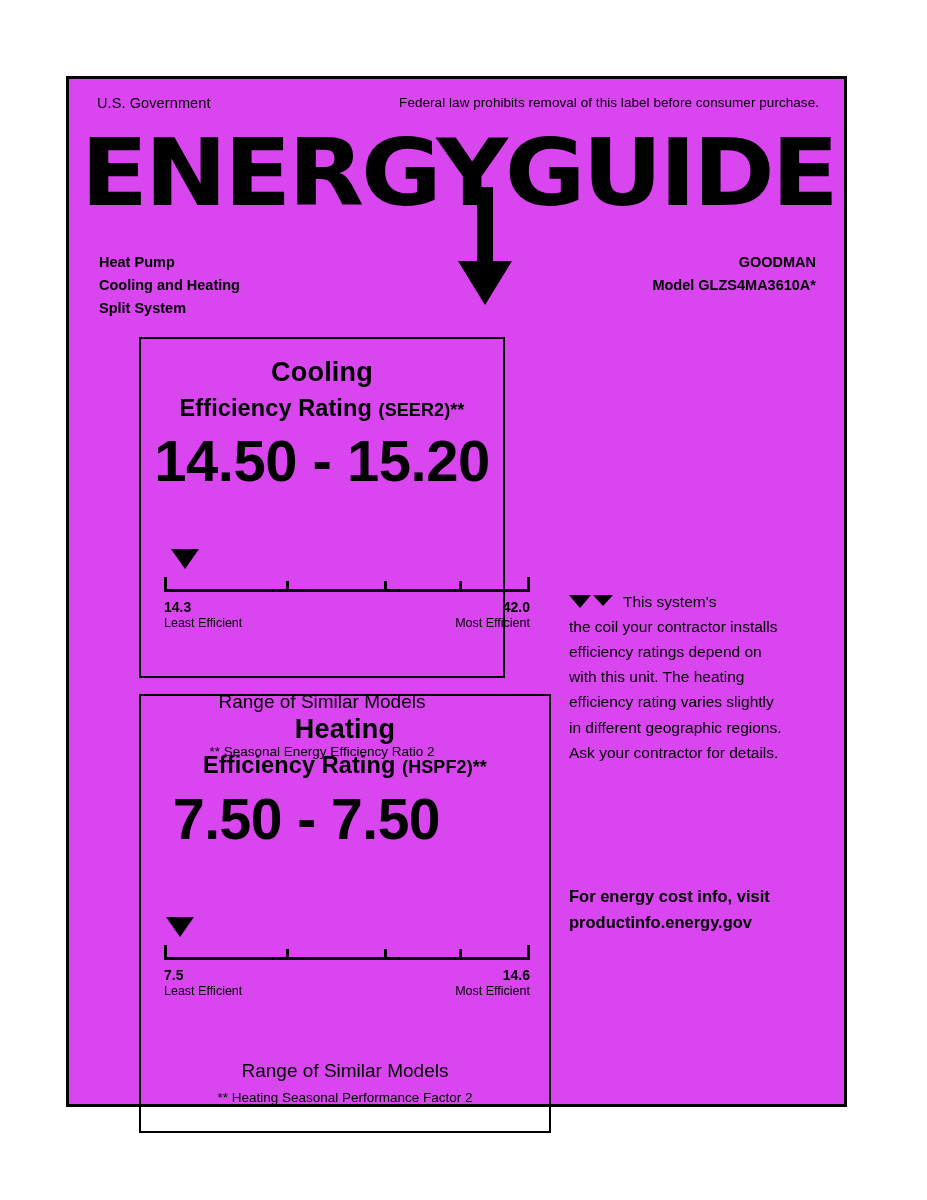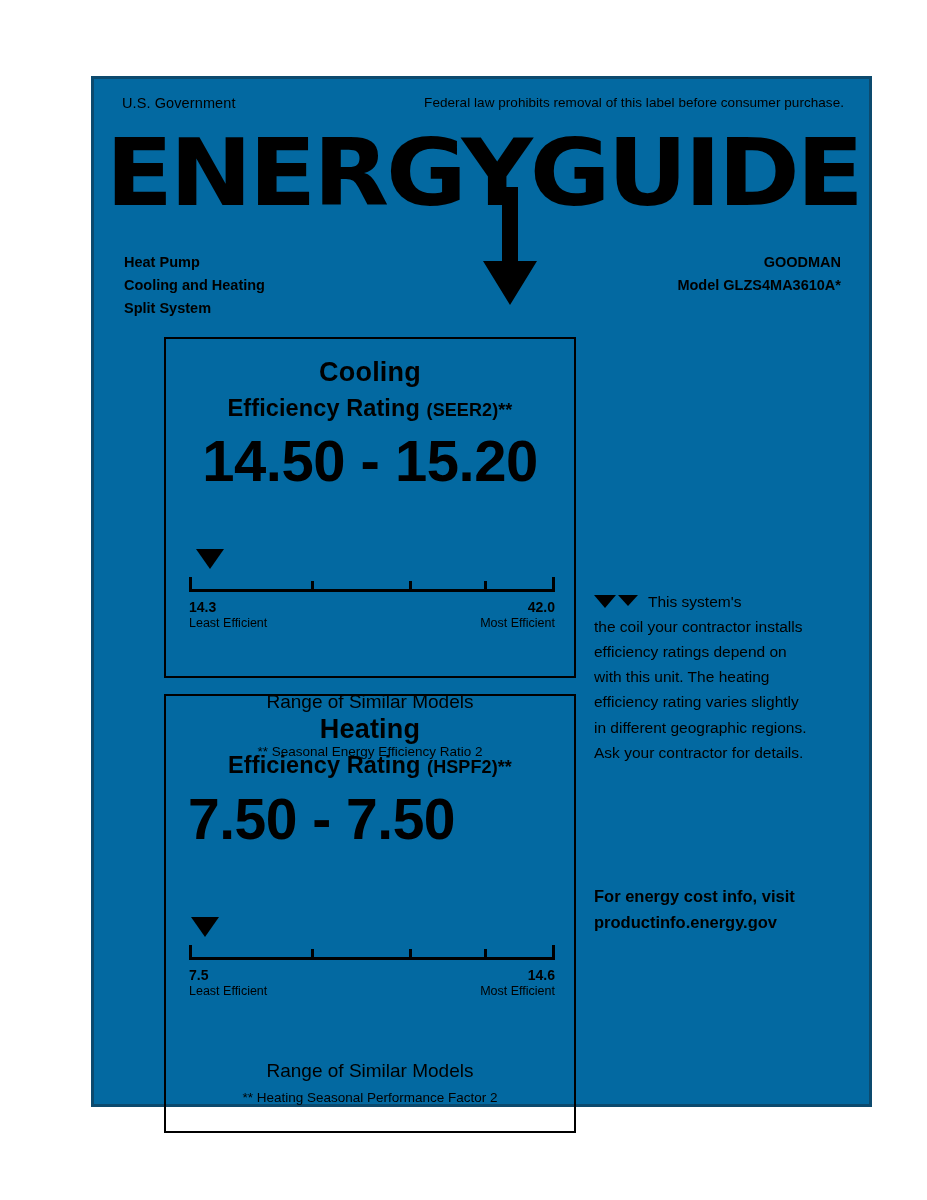--- a/index.html
+++ b/index.html
@@ -18,12 +18,12 @@
 
   .label-card {
     position: absolute;
-    left: 91px;
+    left: 66px;
     top: 76px;
     width: 781px;
     height: 1031px;
-    background: #0369a1;
-    border: 3px solid #0c4a6e;
+    background: #d946ef;
+    border: 3px solid #000000;
     box-sizing: border-box;
   }
 

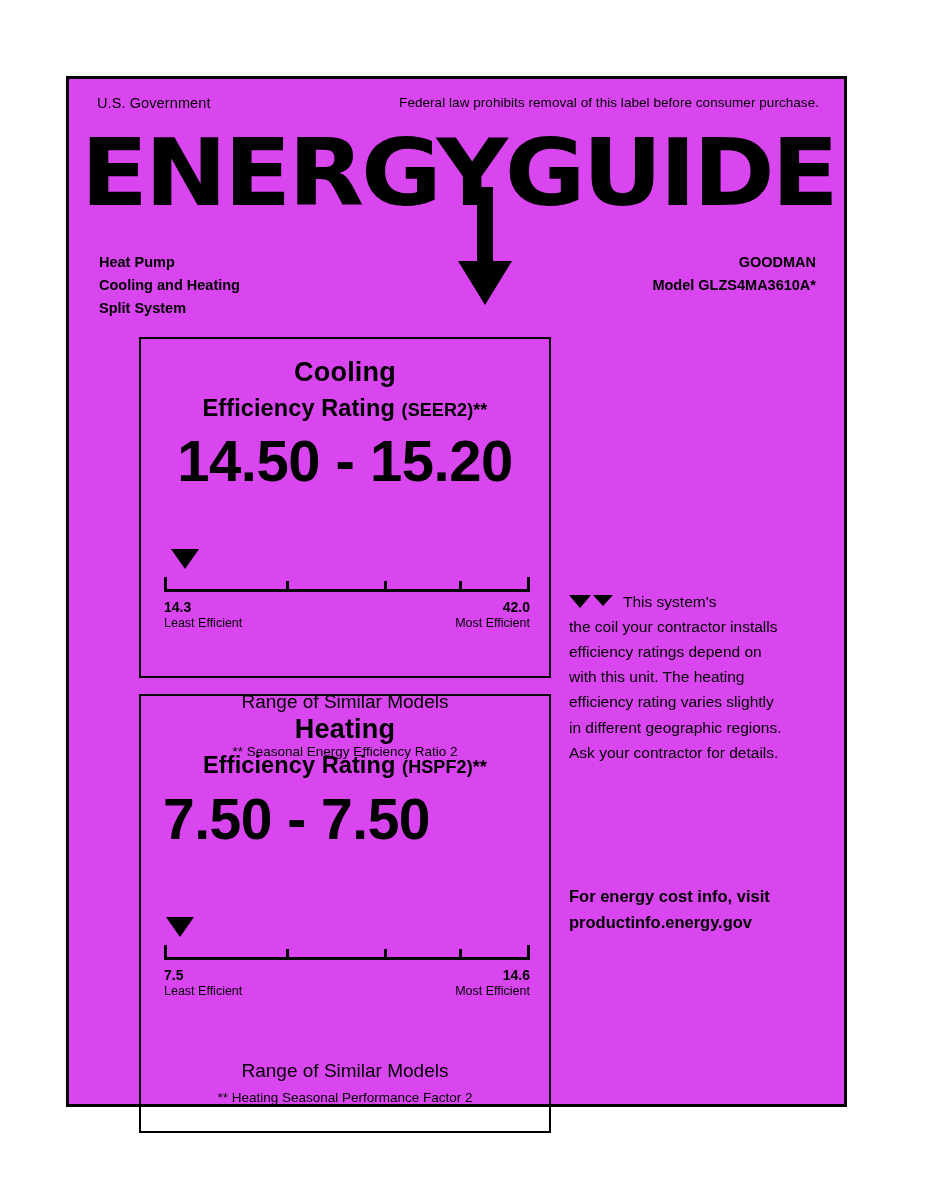--- a/index.html
+++ b/index.html
@@ -106,7 +106,7 @@
   #cooling-box {
     left: 70px;
     top: 258px;
-    width: 412px;
+    width: 366px;
     height: 341px;
   }
   #heating-box {

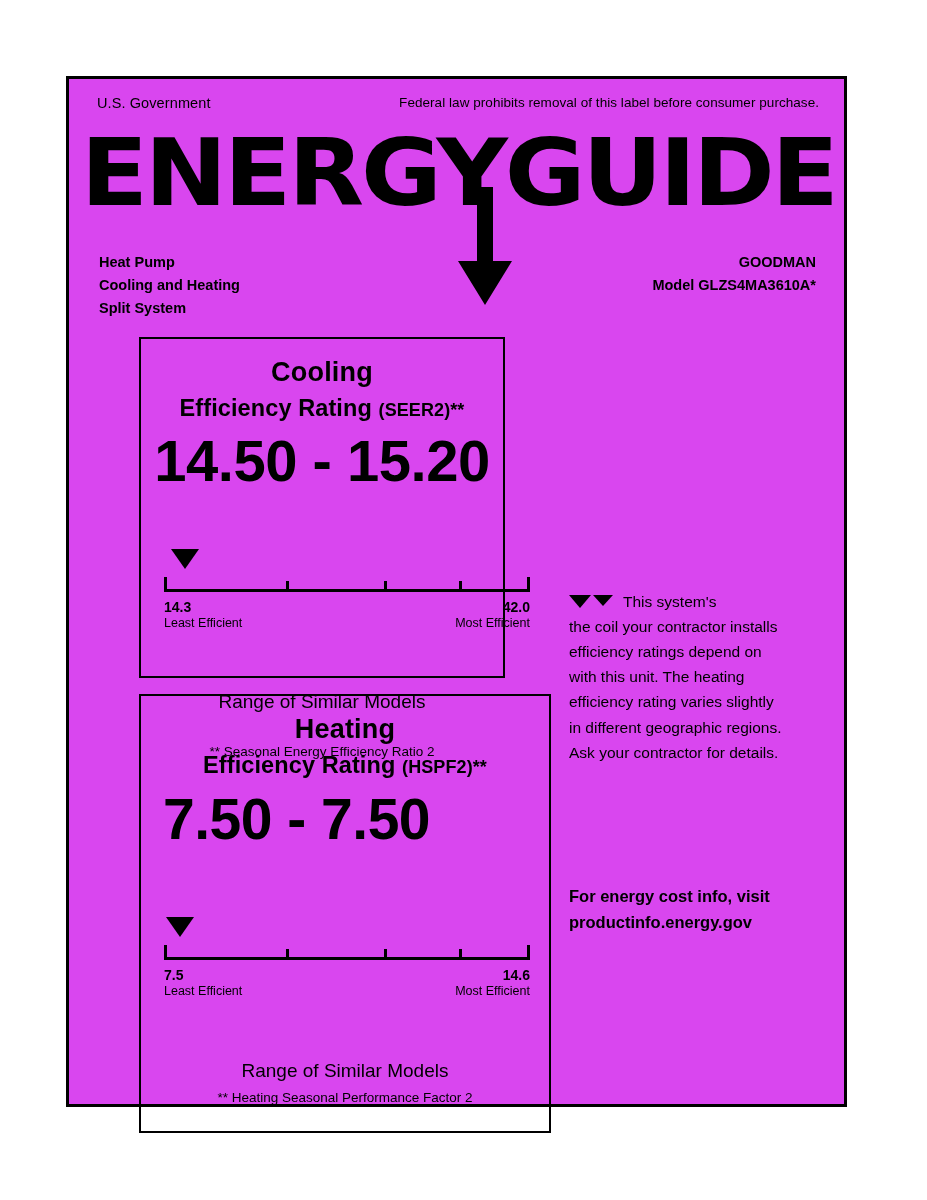--- a/index.html
+++ b/index.html
@@ -144,7 +144,7 @@
   #heating-box .rating-value {
     font-size: 57px;
     text-align: left;
-    padding-left: 22px;
+    padding-left: 32px;
     margin-top: 12px;
   }
 

